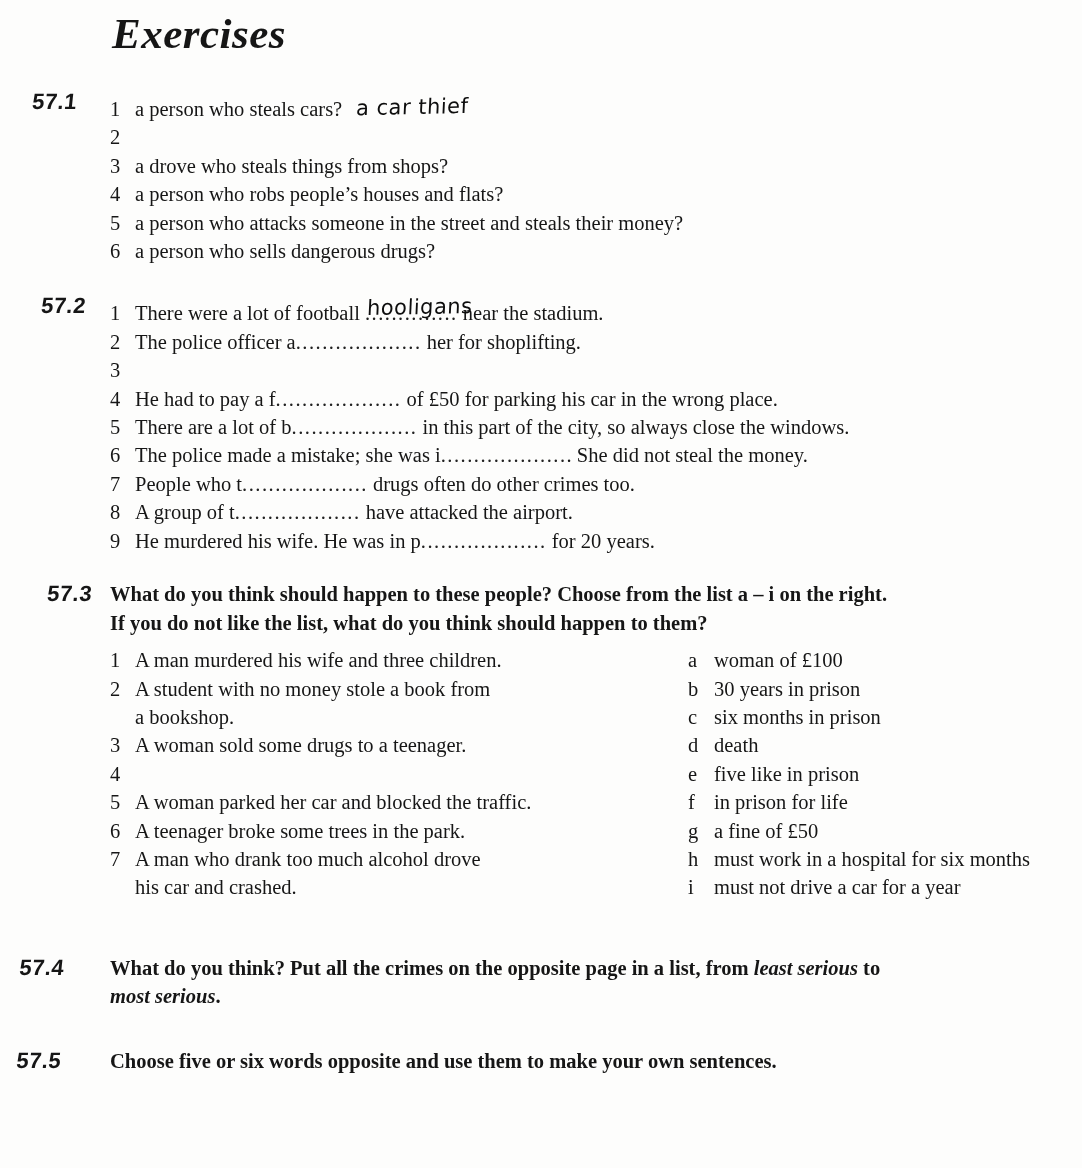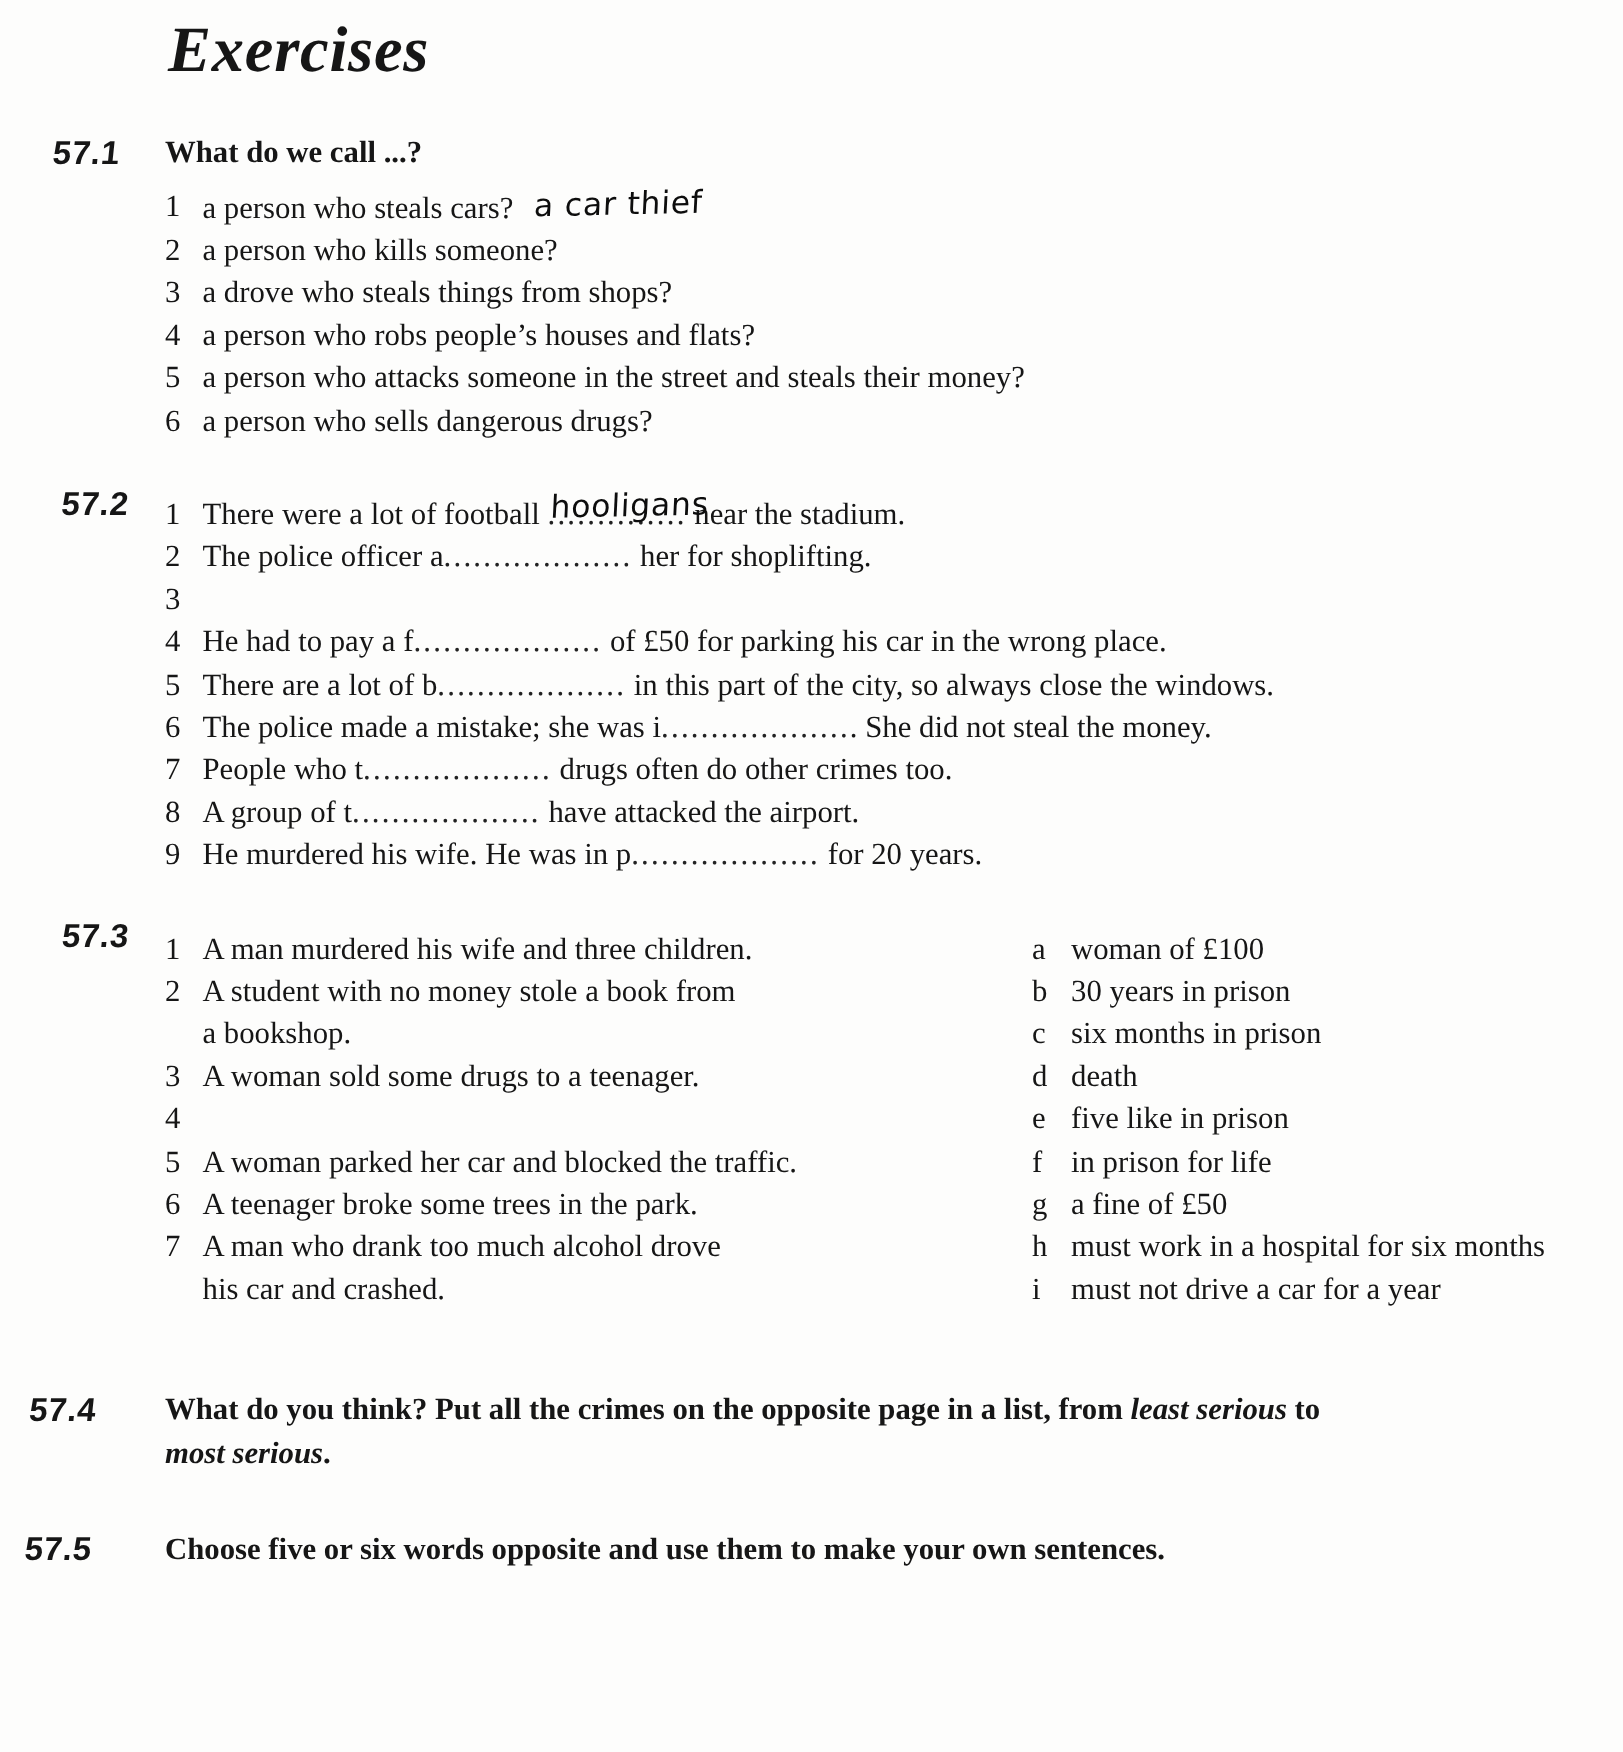--- a/index.html
+++ b/index.html
@@ -80,7 +80,6 @@
   <section class="exercise mt-s571">
     <div class="secnum">57.1</div>
     <div class="content">
-      <div class="heading">What do we call ...?</div>
       <ol class="items">
         <li class="item">
           <span class="n">1</span>

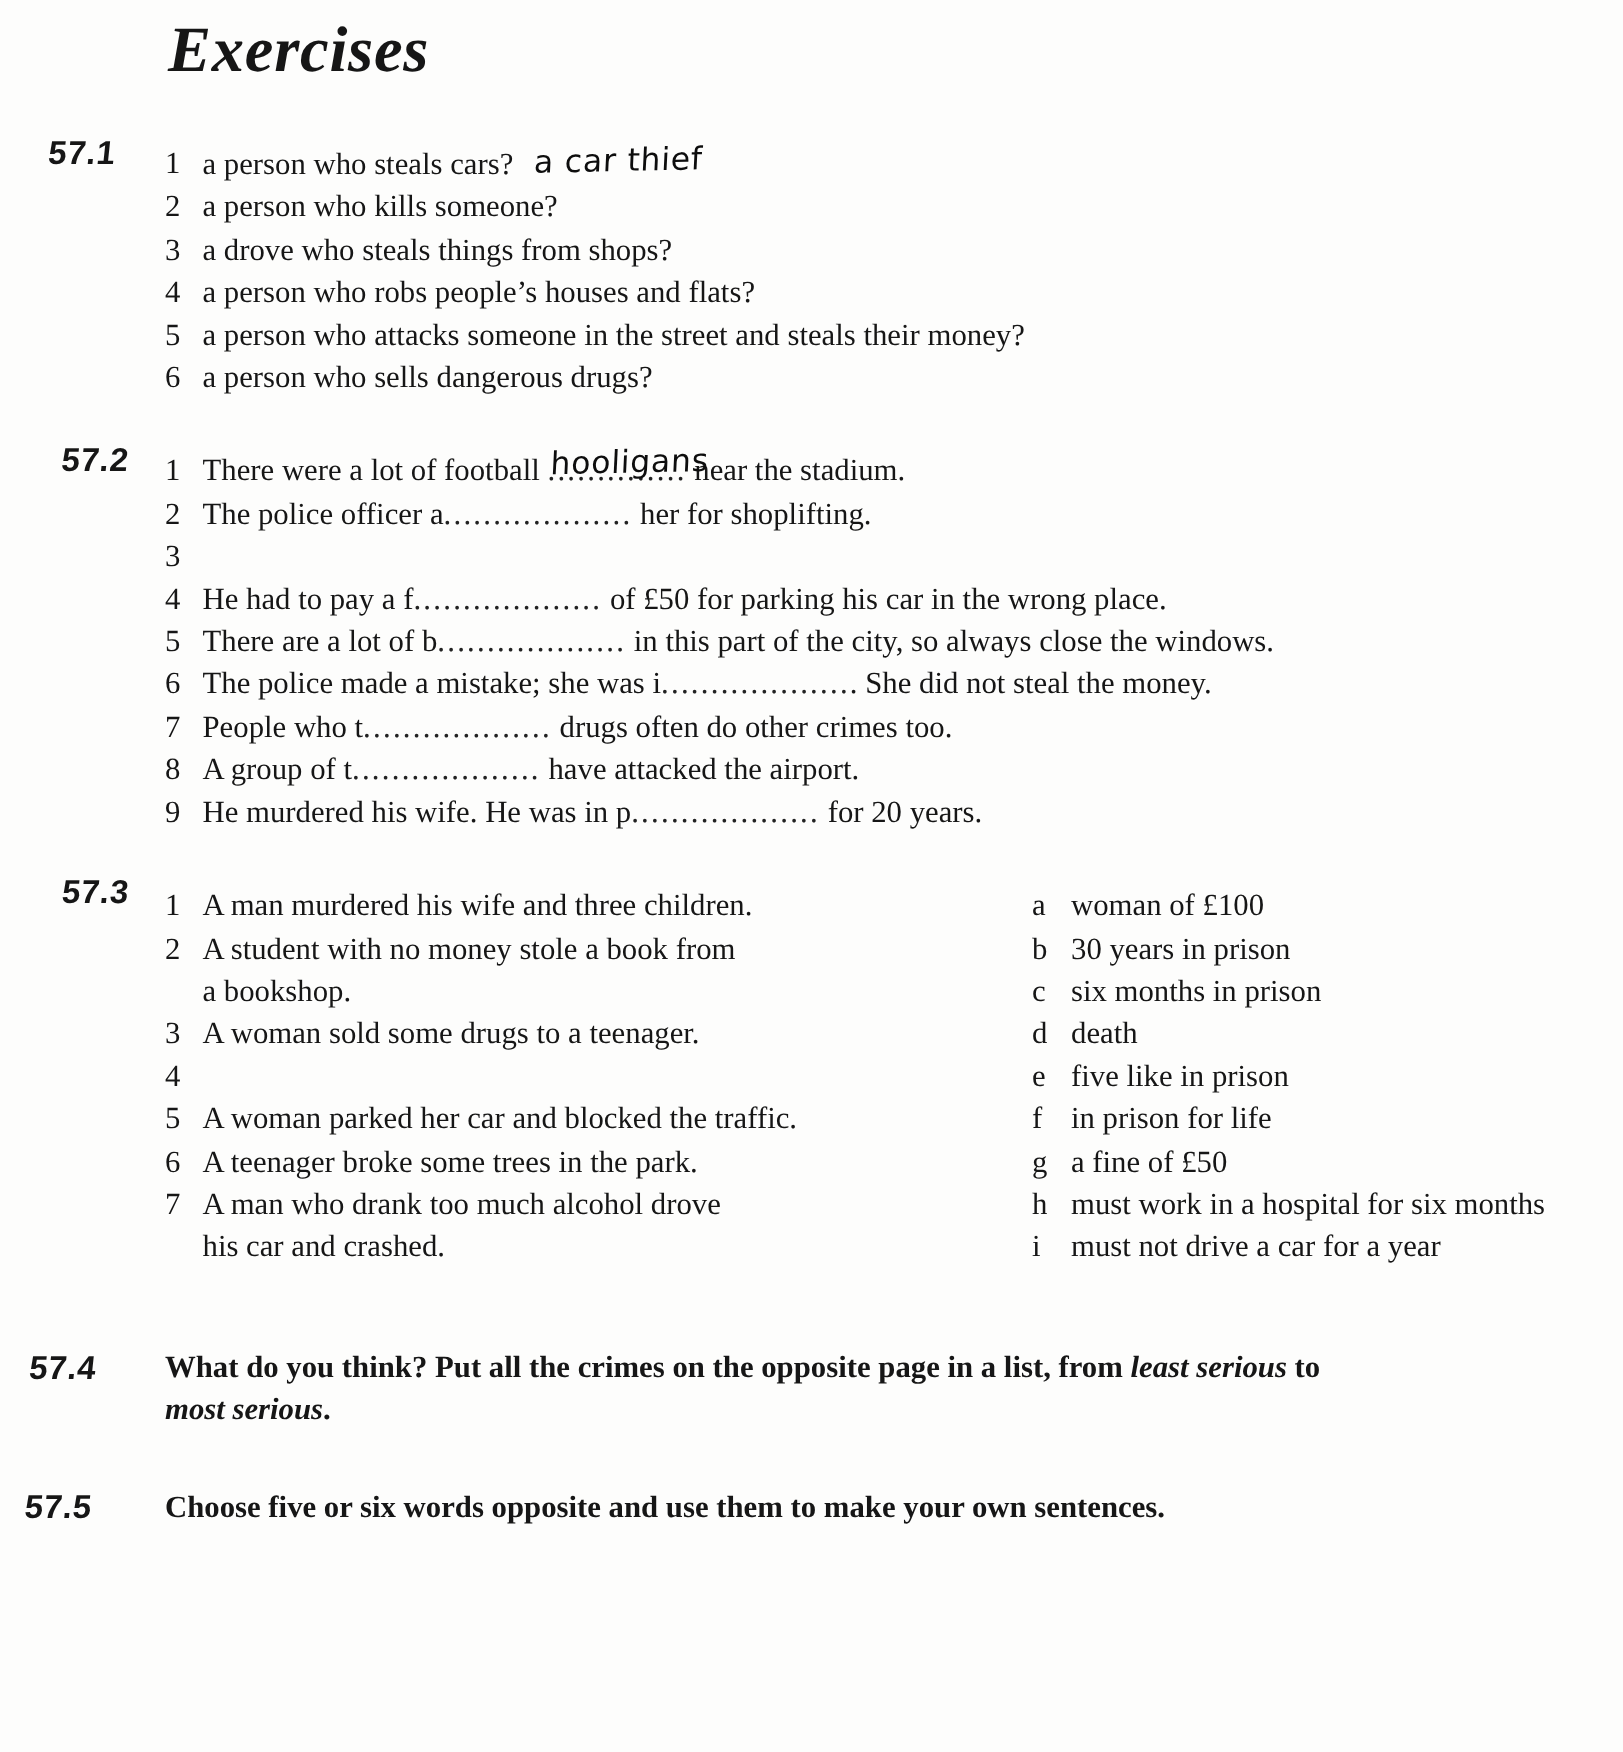--- a/index.html
+++ b/index.html
@@ -87,7 +87,6 @@
         </li>
         <li class="item">
           <span class="n">2</span>
-          <span class="t">a person who kills someone?</span>
         </li>
         <li class="item">
           <span class="n">3</span>

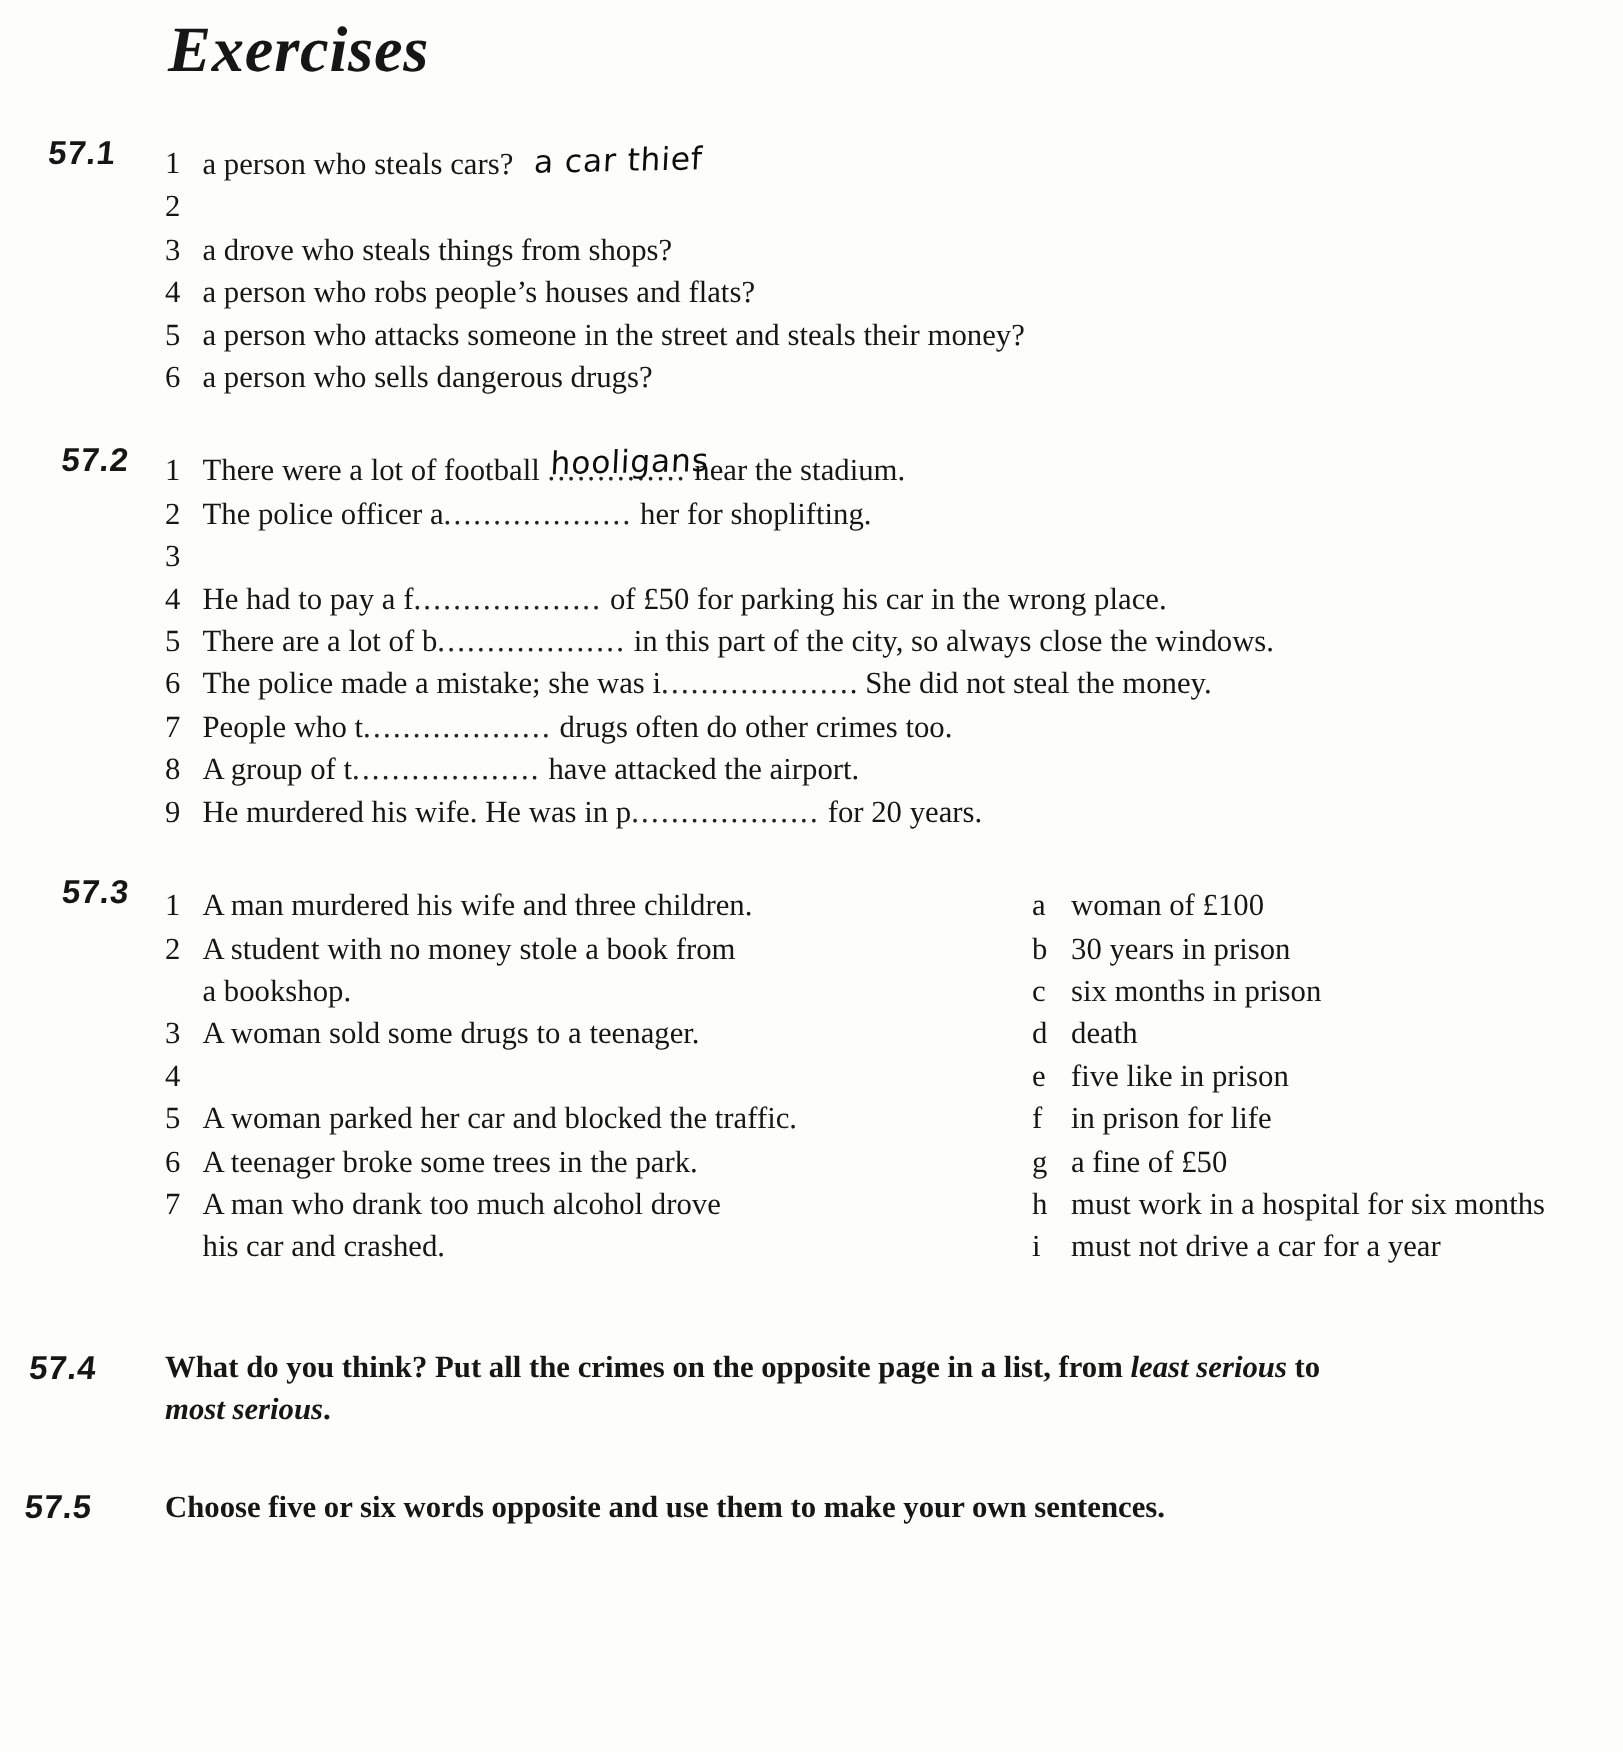--- a/index.html
+++ b/index.html
@@ -154,6 +154,8 @@
   <section class="exercise mt-s573">
     <div class="secnum">57.3</div>
     <div class="content">
+      <div class="heading">What do you think should happen to these people? Choose from the list a – i on the right.
+If you do not like the list, what do you think should happen to them?</div>
       <div class="cols">
         <ol class="items col-left" style="margin-top:0">
           <li class="item">

